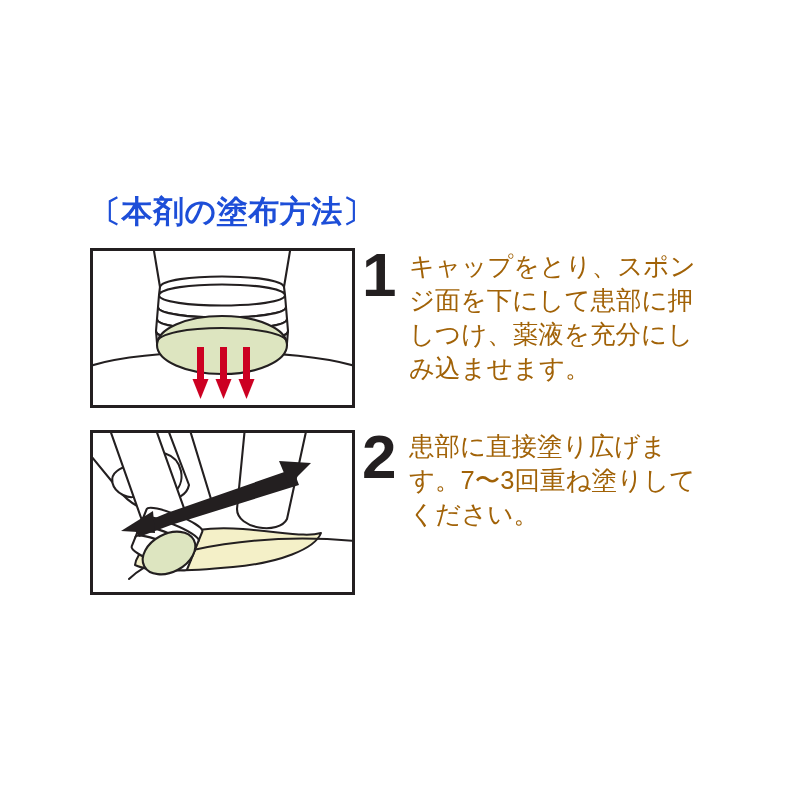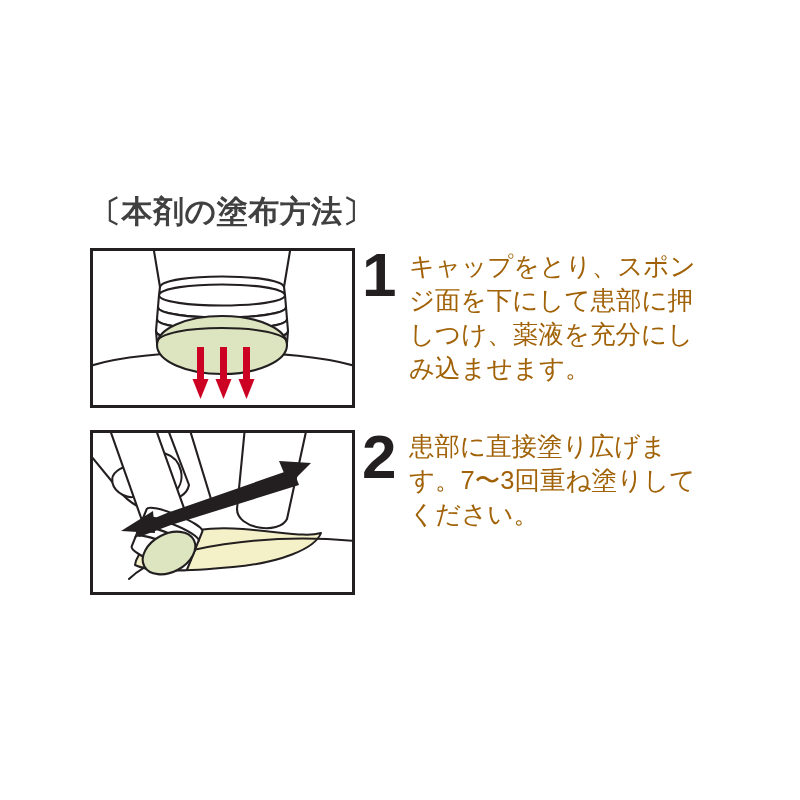--- a/index.html
+++ b/index.html
@@ -30,7 +30,7 @@
     top: 196px;
     font-size: 31px;
     font-weight: bold;
-    color: #404040;
+    color: #1d4ed8;
     letter-spacing: 0.5px;
     line-height: 1;
     white-space: nowrap;

